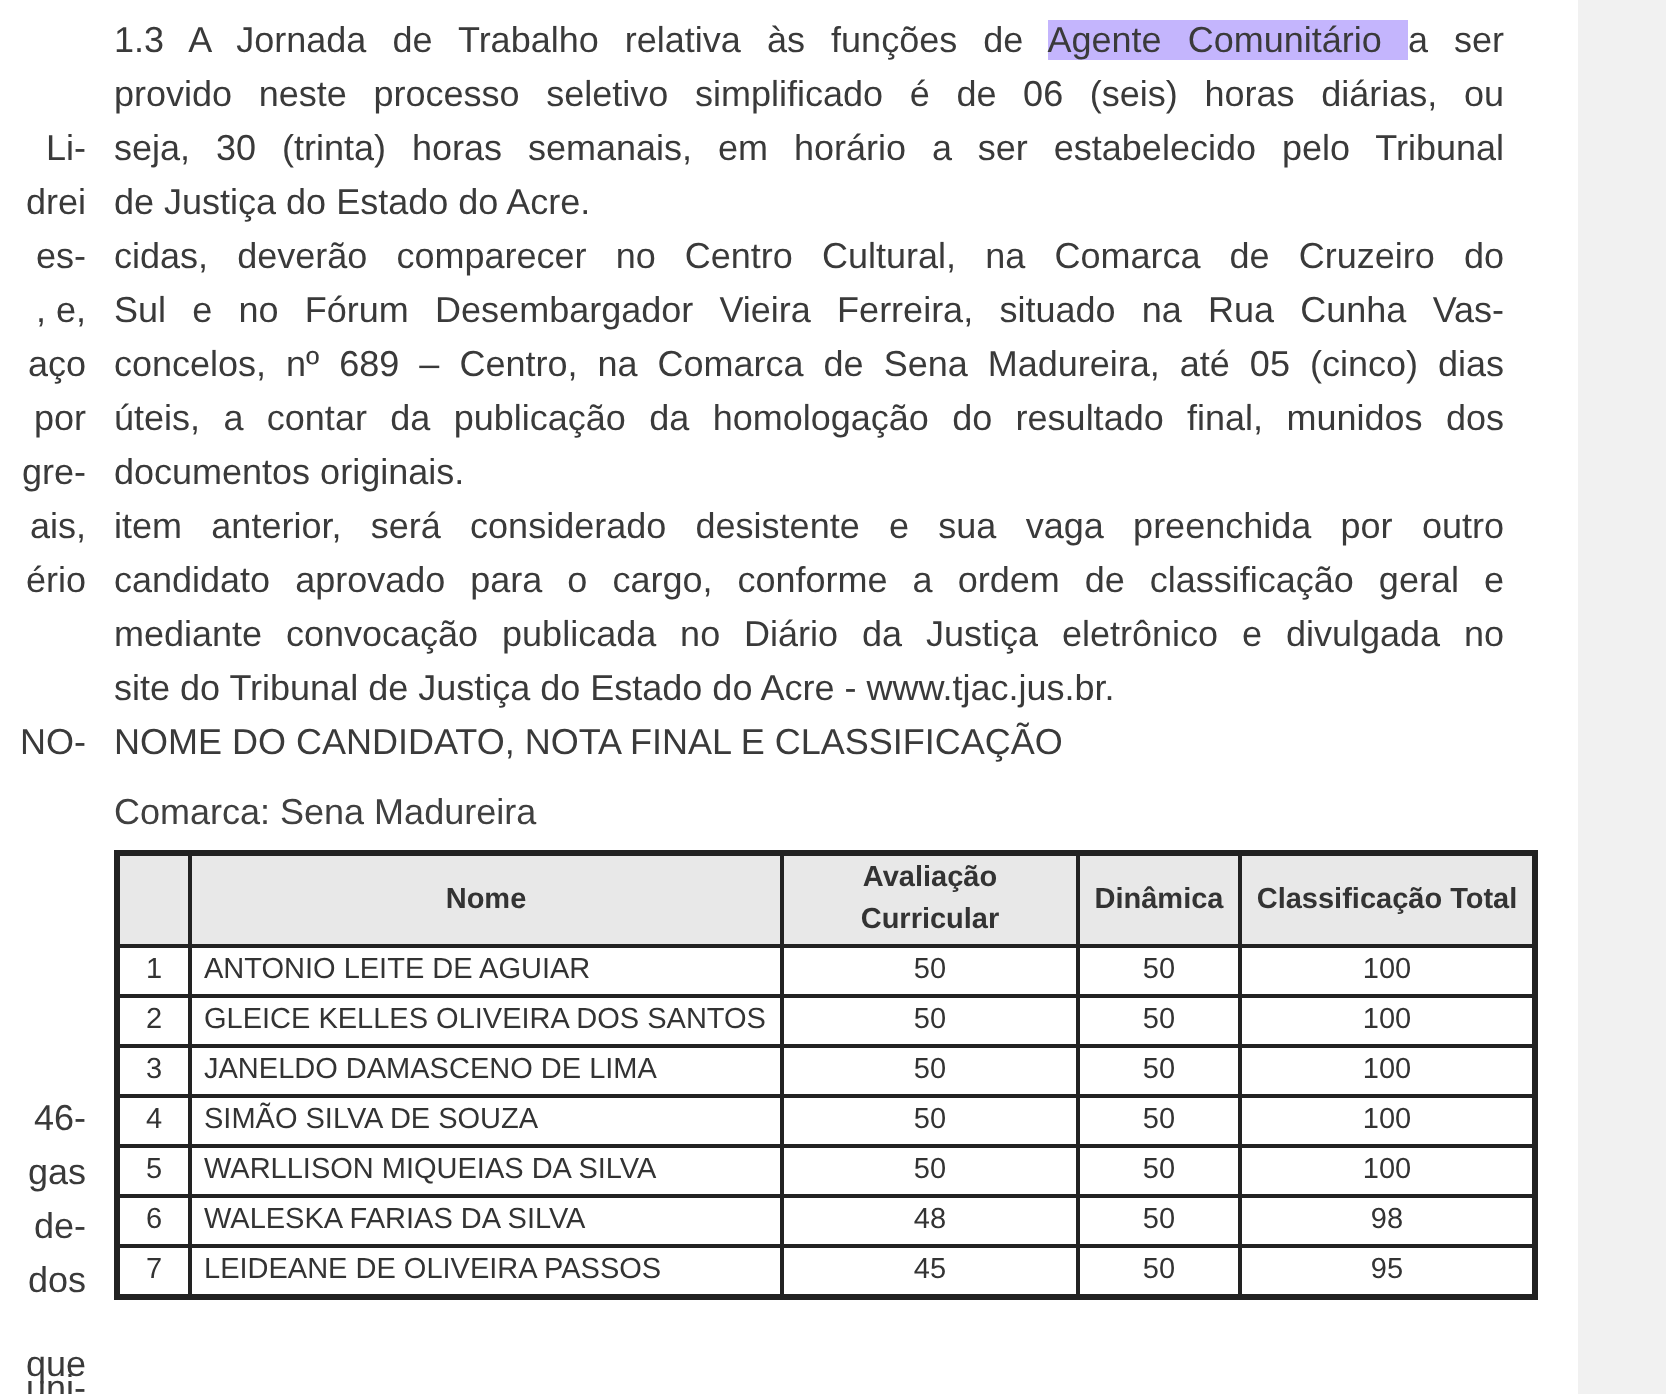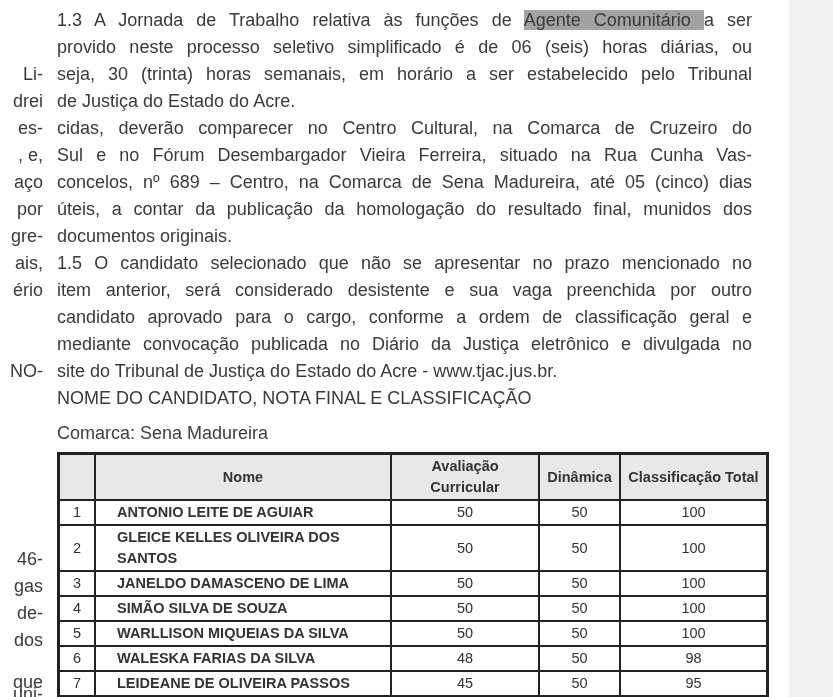--- a/index.html
+++ b/index.html
@@ -38,7 +38,7 @@
     color: #3a3a3a;
   }
   .line.last { text-align-last: left; }
-  .hl { background: #a3a3a3; }
+  .hl { background: #c4b5fd; }
   .comarca {
     margin-top: 8px;
     font-size: 18px; line-height: 27px;

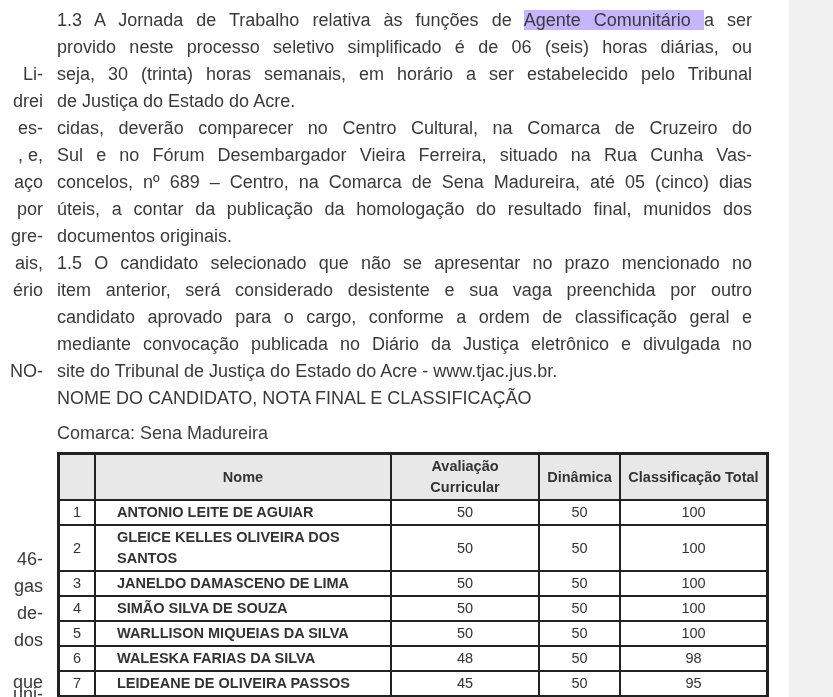--- a/index.html
+++ b/index.html
@@ -111,7 +111,6 @@
         <div class="line last"><span>documentos originais.</span></div>
       </div>
       <div>
-        <div class="line"><span>1.5 O candidato selecionado que não se apresentar no prazo mencionado no</span></div>
         <div class="line"><span>item anterior, será considerado desistente e sua vaga preenchida por outro</span></div>
         <div class="line"><span>candidato aprovado para o cargo, conforme a ordem de classificação geral e</span></div>
         <div class="line"><span>mediante convocação publicada no Diário da Justiça eletrônico e divulgada no</span></div>

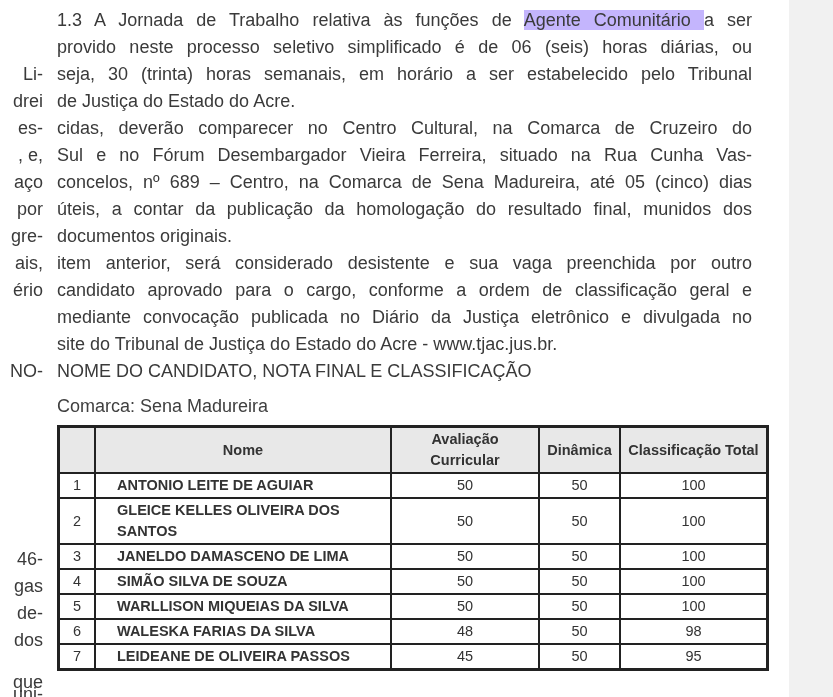--- a/index.html
+++ b/index.html
@@ -71,7 +71,7 @@
   table.results .c2 { width: 138px; }
   table.results .c3 { width: 71px; }
   table.results .c4 { width: 137px; }
-  table.results td.c1 { text-align: left; padding-left: 21px; font-weight: bold; }
+  table.results td.c1 { text-align: left; padding-left: 6px; }
 </style>
 </head>
 <body>

